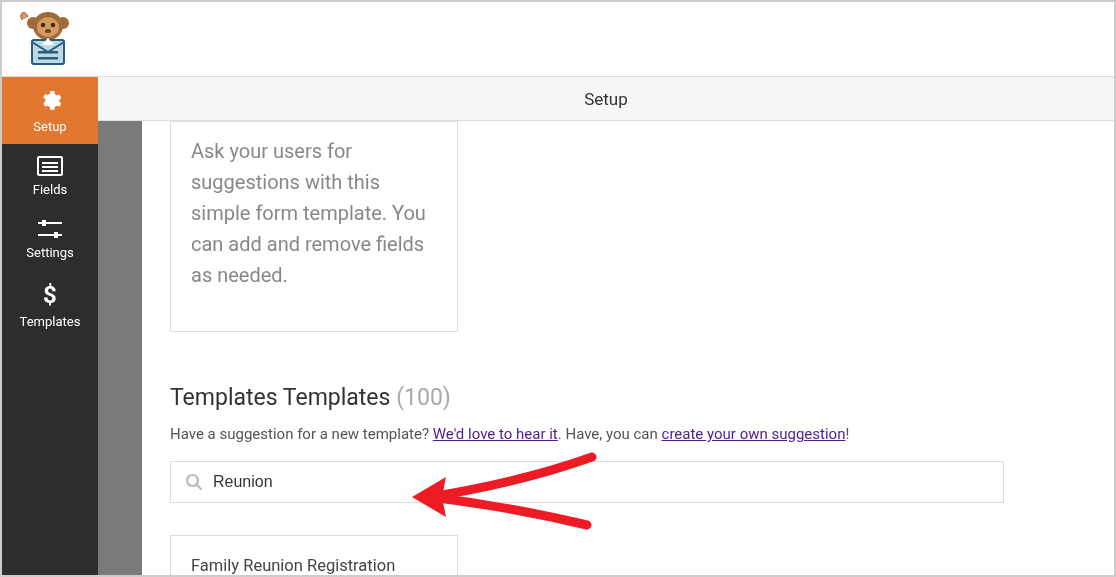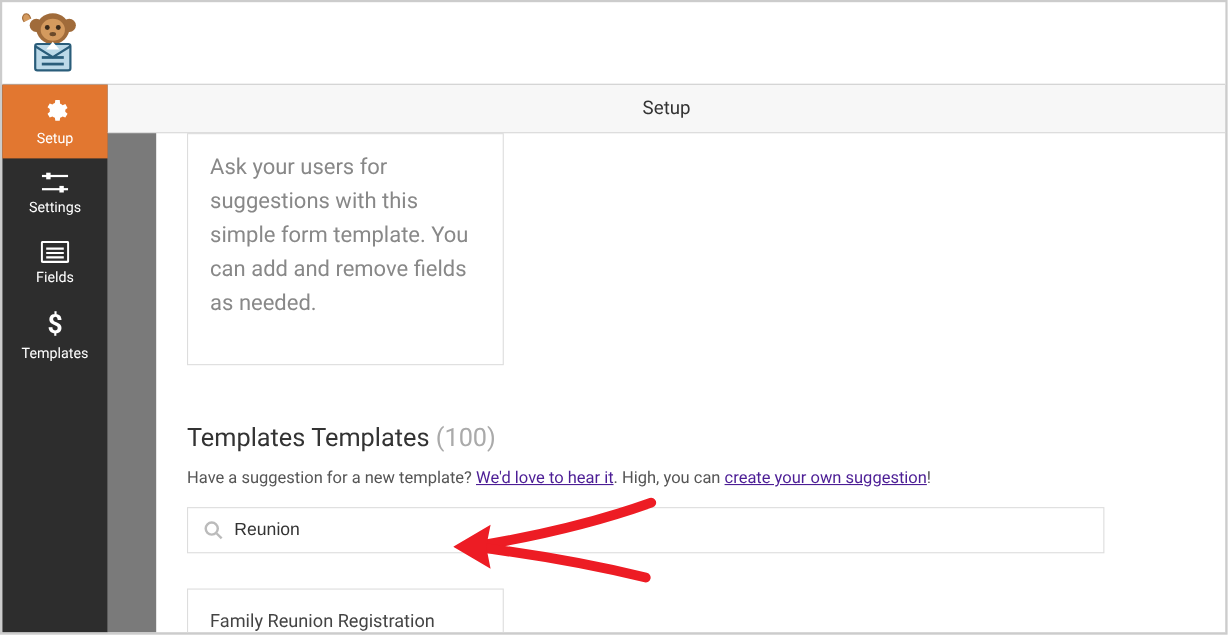--- a/index.html
+++ b/index.html
@@ -157,6 +157,15 @@
       <span class="sidebar-label">Setup</span>
     </div>
     <div class="sidebar-item">
+      <svg width="26" height="20" viewBox="0 0 26 20" fill="none" stroke="#fff" stroke-width="2">
+        <rect x="1" y="1" width="24" height="18" rx="1"></rect>
+        <line x1="5" y1="7" x2="21" y2="7"></line>
+        <line x1="5" y1="11" x2="21" y2="11"></line>
+        <line x1="5" y1="15" x2="21" y2="15"></line>
+      </svg>
+      <span class="sidebar-label">Fields</span>
+    </div>
+    <div class="sidebar-item">
       <svg width="24" height="20" viewBox="0 0 24 20" fill="#fff">
         <rect x="0" y="3" width="24" height="2"></rect>
         <rect x="0" y="15" width="24" height="2"></rect>
@@ -164,15 +173,6 @@
         <rect x="16" y="13" width="4" height="6"></rect>
       </svg>
       <span class="sidebar-label">Settings</span>
-    </div>
-    <div class="sidebar-item">
-      <svg width="26" height="20" viewBox="0 0 26 20" fill="none" stroke="#fff" stroke-width="2">
-        <rect x="1" y="1" width="24" height="18" rx="1"></rect>
-        <line x1="5" y1="7" x2="21" y2="7"></line>
-        <line x1="5" y1="11" x2="21" y2="11"></line>
-        <line x1="5" y1="15" x2="21" y2="15"></line>
-      </svg>
-      <span class="sidebar-label">Fields</span>
     </div>
     <div class="sidebar-item">
       <svg width="16" height="26" viewBox="0 0 16 26" fill="#fff">

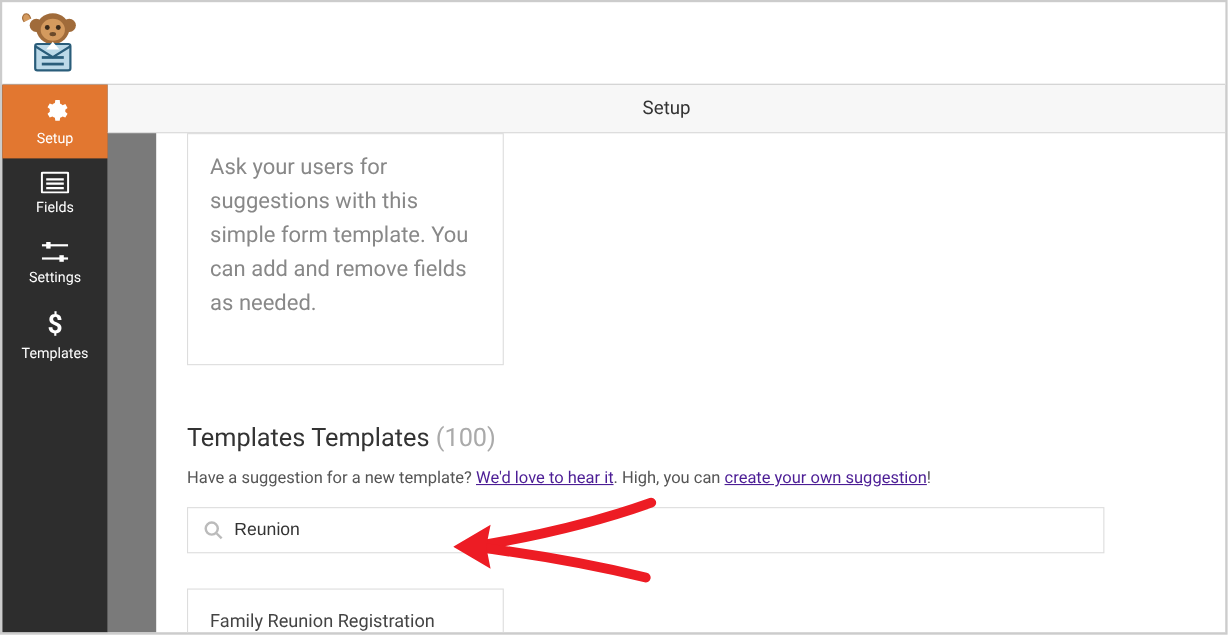--- a/index.html
+++ b/index.html
@@ -196,7 +196,7 @@
       </h2>
 
       <p class="hint">
-        <span>Have a suggestion for a new template? </span><a href="#">We'd love to hear it</a><span>. High, you can </span><a href="#">create your own suggestion</a><span>!</span>
+        <span>Have a suggestion for a new template? </span><a href="#">We'd love to hear it</a><span>. Have, you can </span><a href="#">create your own suggestion</a><span>!</span>
       </p>
 
       <div class="search-box">

